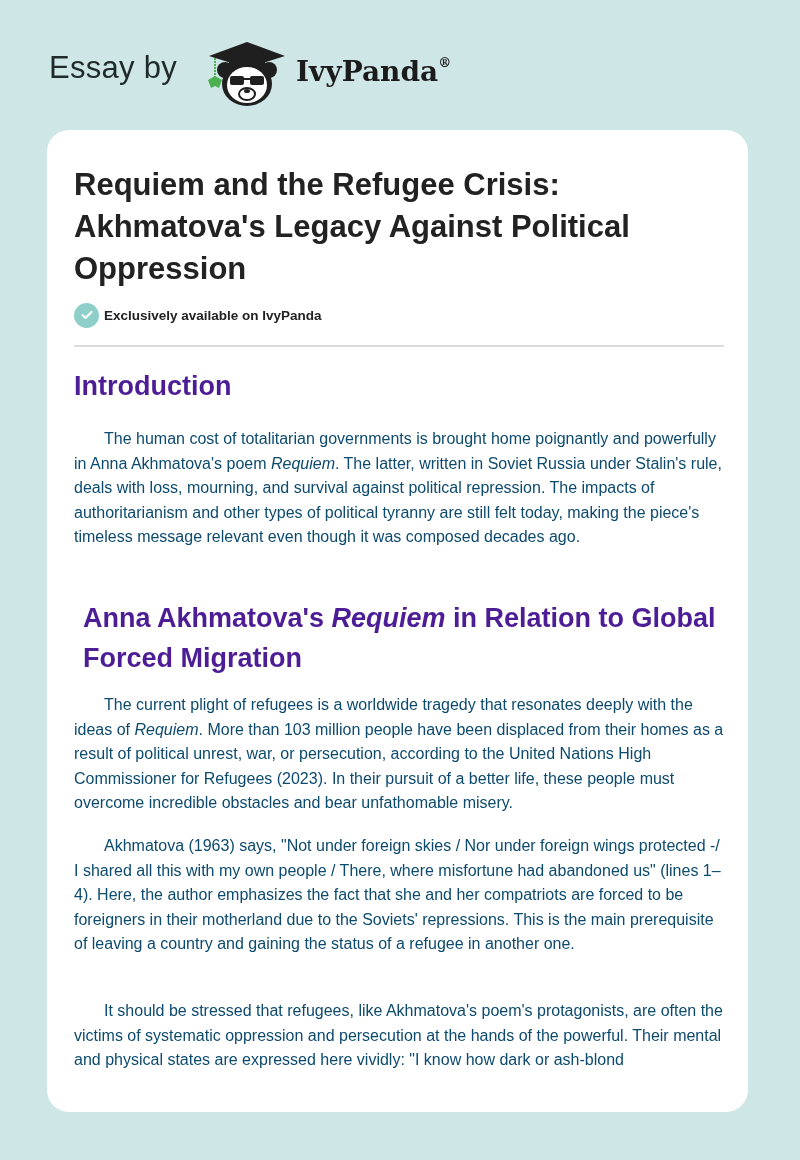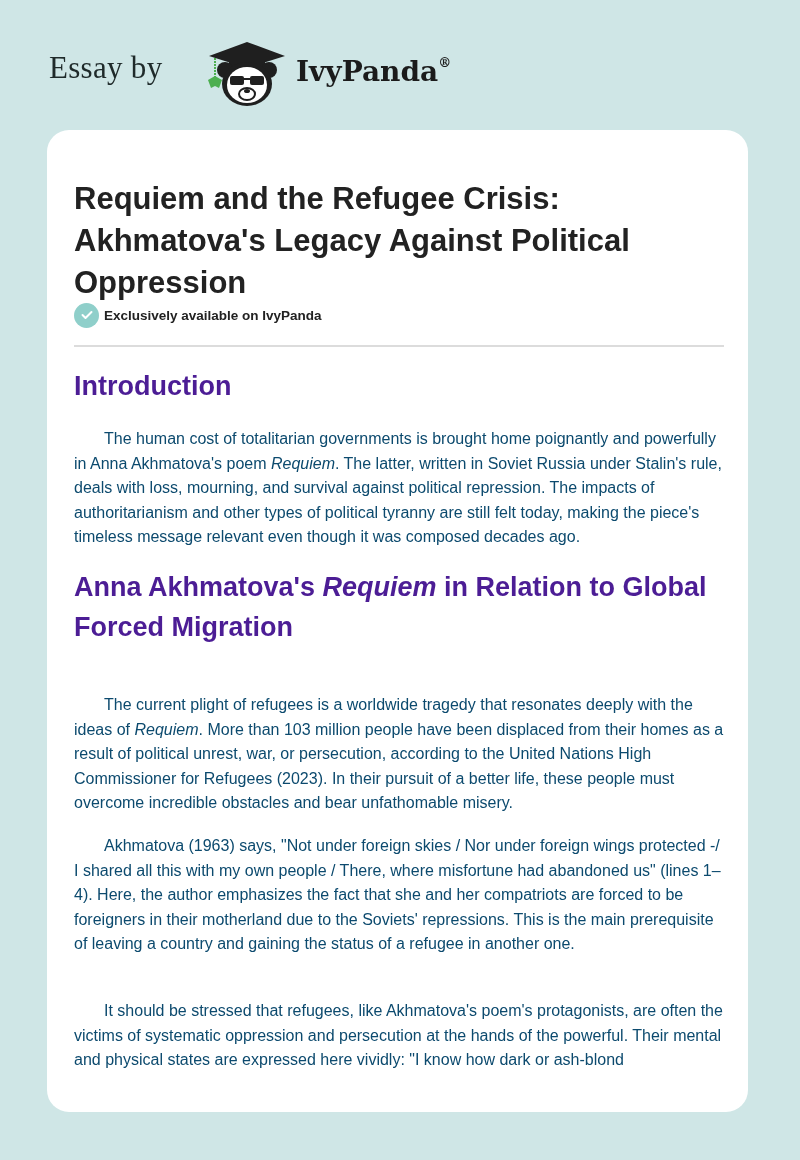--- a/index.html
+++ b/index.html
@@ -15,7 +15,7 @@
     }
     .essay-by {
       position: absolute; left: 49px; top: 50px;
-      font-family: Liberation Serif, serif;
+      font-family: Liberation Sans, sans-serif;
       font-size: 31px; color: #1f2a2a; letter-spacing: 0.3px;
     }
     .logo-icon {

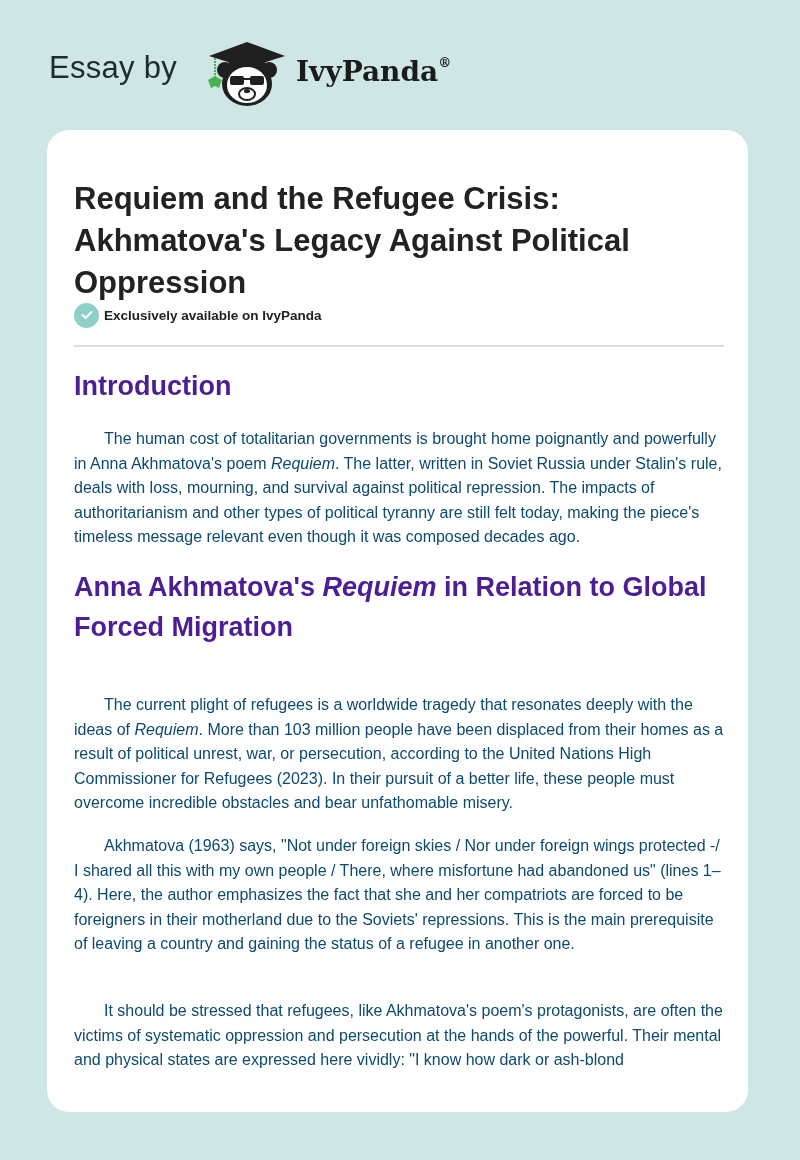--- a/index.html
+++ b/index.html
@@ -32,7 +32,7 @@
       background: #ffffff; border-radius: 22px; overflow: hidden;
     }
     .title {
-      position: absolute; left: 27px; top: 48px; width: 650px;
+      position: absolute; left: 27px; top: 34px; width: 650px;
       font-size: 31px; font-weight: bold; line-height: 42px; color: #222;
     }
     .badge {

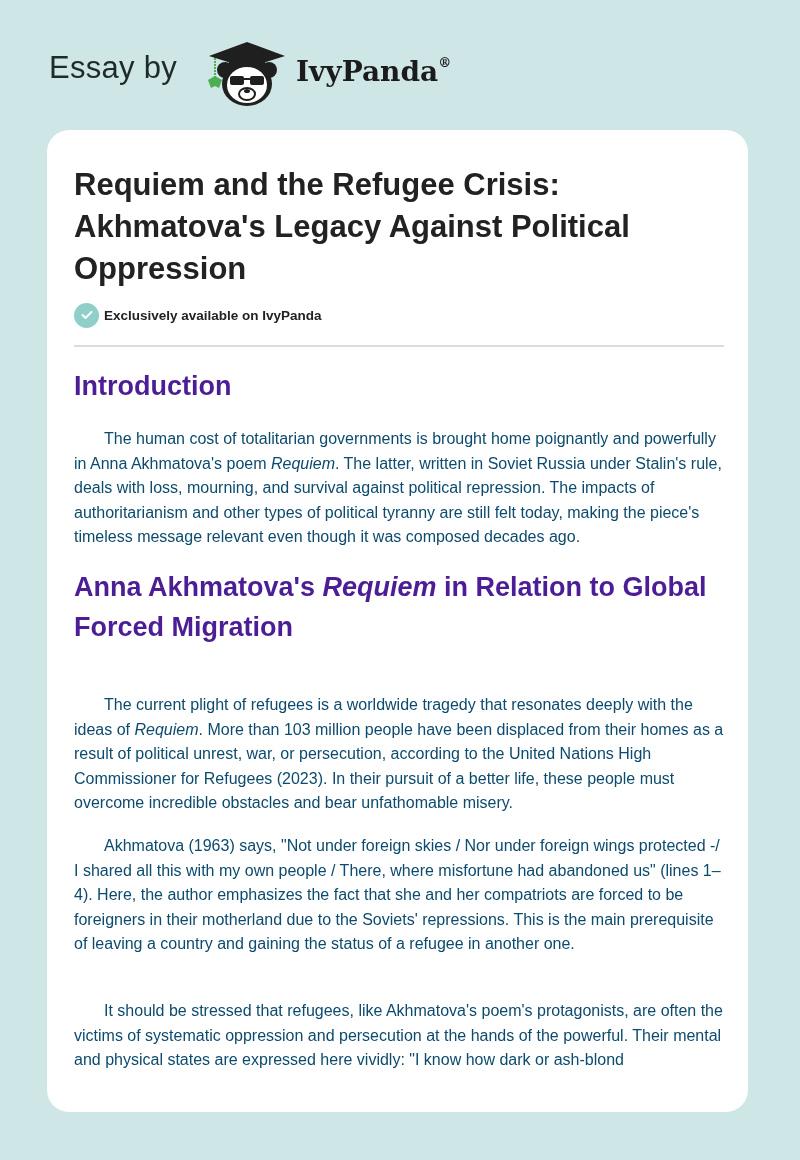--- a/index.html
+++ b/index.html
@@ -106,7 +106,7 @@
 
   <p style="top:297px;"><span>The human cost of totalitarian governments is brought home poignantly and powerfully in Anna Akhmatova's poem </span><em>Requiem</em><span>. The latter, written in Soviet Russia under Stalin's rule, deals with loss, mourning, and survival against political repression. The impacts of authoritarianism and other types of political tyranny are still felt today, making the piece's timeless message relevant even though it was composed decades ago.</span></p>
 
-  <h2 style="top:437px;"><span>Anna Akhmatova's </span><em>Requiem</em><span> in Relation to Global Forced Migration</span></h2>
+  <h2 style="top:468px;margin-left:9px;"><span>Anna Akhmatova's </span><em>Requiem</em><span> in Relation to Global Forced Migration</span></h2>
 
   <p style="top:563px;"><span>The current plight of refugees is a worldwide tragedy that resonates deeply with the ideas of </span><em>Requiem</em><span>. More than 103 million people have been displaced from their homes as a result of political unrest, war, or persecution, according to the United Nations High Commissioner for Refugees (2023). In their pursuit of a better life, these people must overcome incredible obstacles and bear unfathomable misery.</span></p>
 

